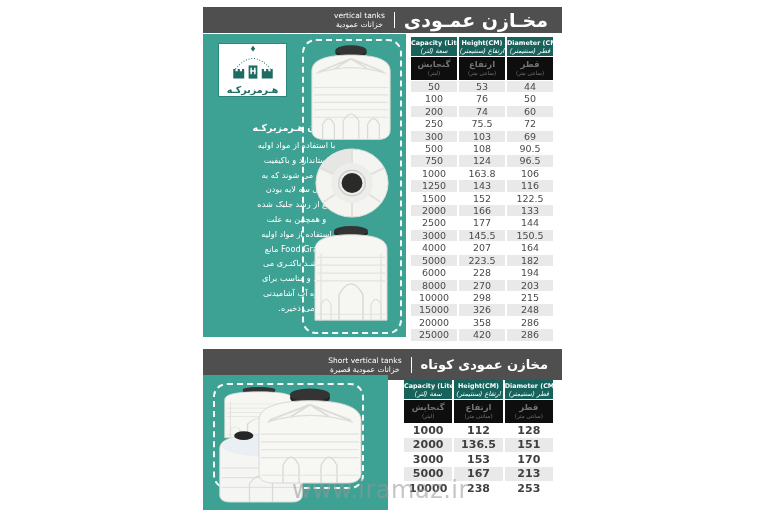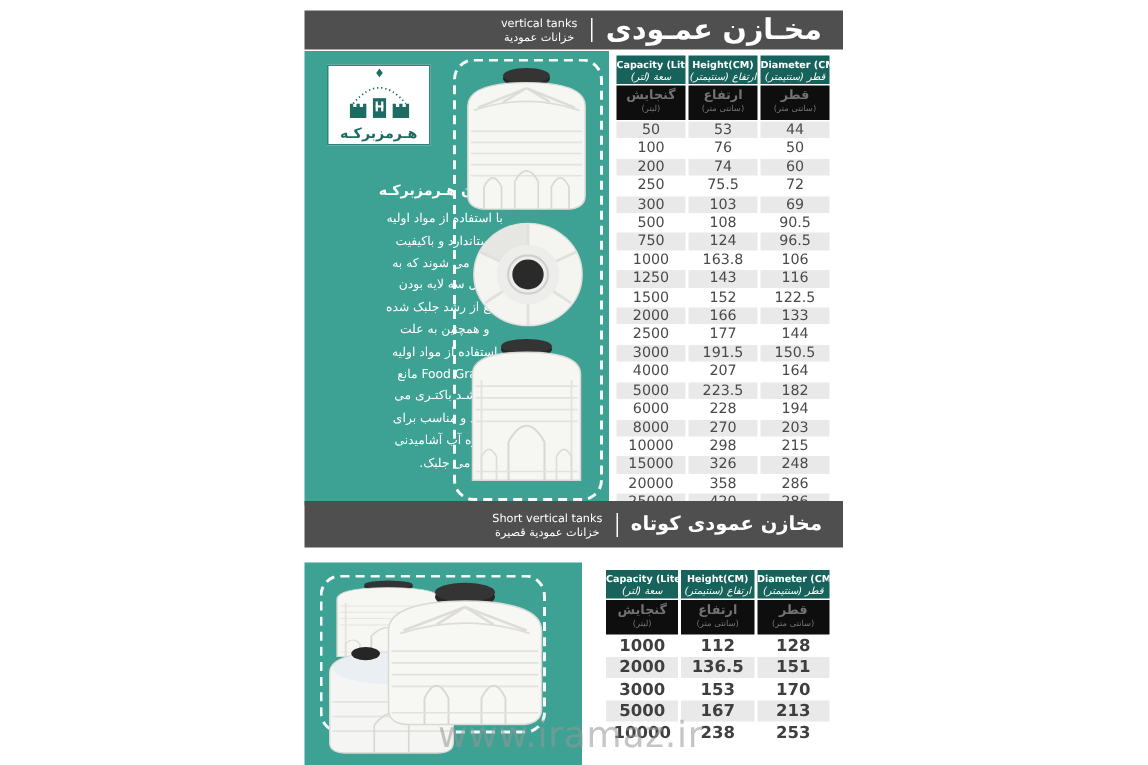--- a/index.html
+++ b/index.html
@@ -267,7 +267,7 @@
         </tr>
         <tr>
           <td>3000</td>
-          <td>191.5</td>
+          <td>145.5</td>
           <td>150.5</td>
         </tr>
         <tr>

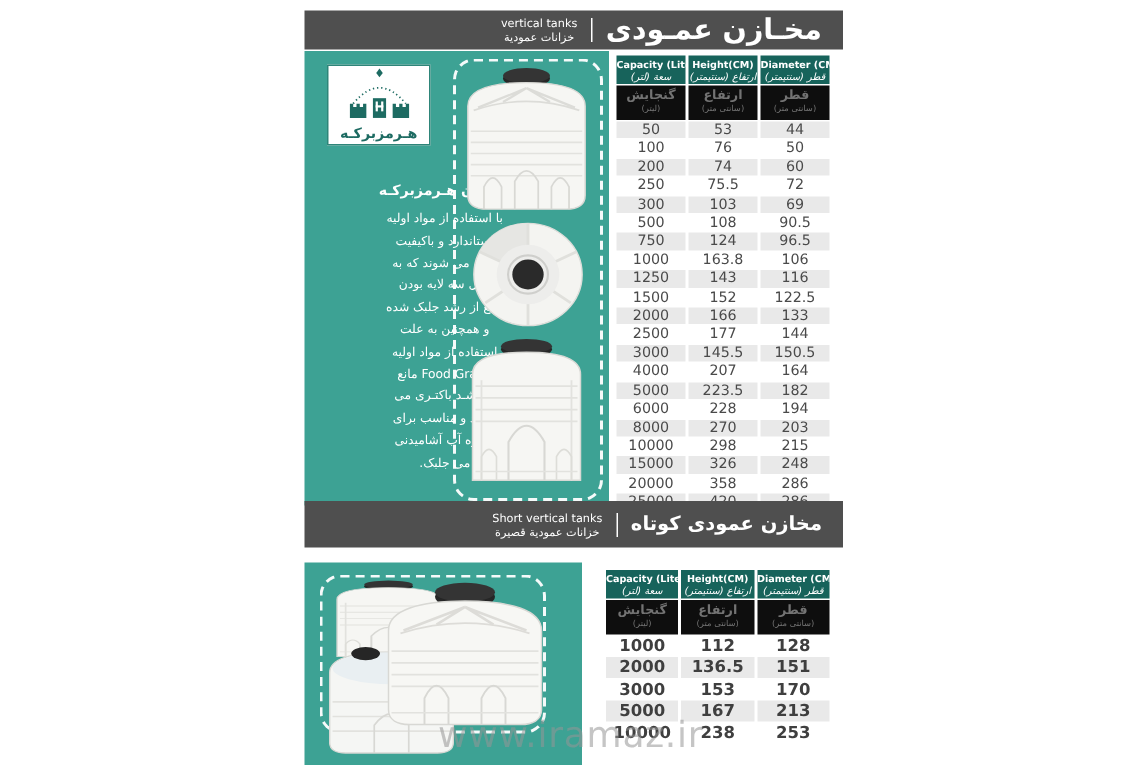--- a/index.html
+++ b/index.html
@@ -152,7 +152,7 @@
           <div class="about-line">از رشـد باکتـری می</div>
           <div class="about-line">شوند و مناسب برای</div>
           <div class="about-line">ذخیره آب آشامیدنی</div>
-          <div class="about-line">می جلبک.</div>
+          <div class="about-line">می ذخیره.</div>
         </div>
     </div>
     <div class="dash-panel panel-a"></div>

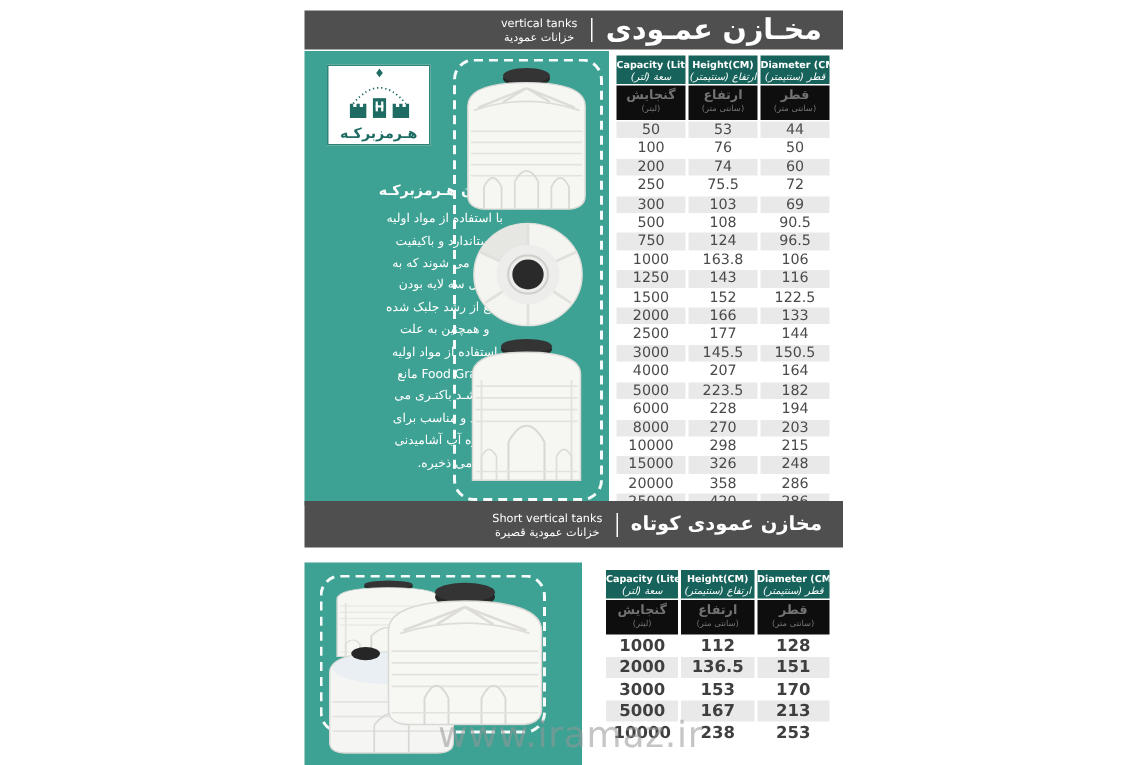--- a/index.html
+++ b/index.html
@@ -10,7 +10,7 @@
   .bar{position:absolute;left:203px;width:359px;background:#4f4f4f;display:flex;
        align-items:center;justify-content:flex-end;color:#fff;}
   .bar1{top:7px;height:26px;}
-  .bar2{top:334px;height:31px;}
+  .bar2{top:349px;height:31px;}
   .bar-title{font-weight:bold;margin:0 14px 0 0;white-space:nowrap;direction:rtl;}
   .bar1 .bar-title{font-size:19px;letter-spacing:.5px;}
   .bar2 .bar-title{font-size:13px;text-align:right;}

